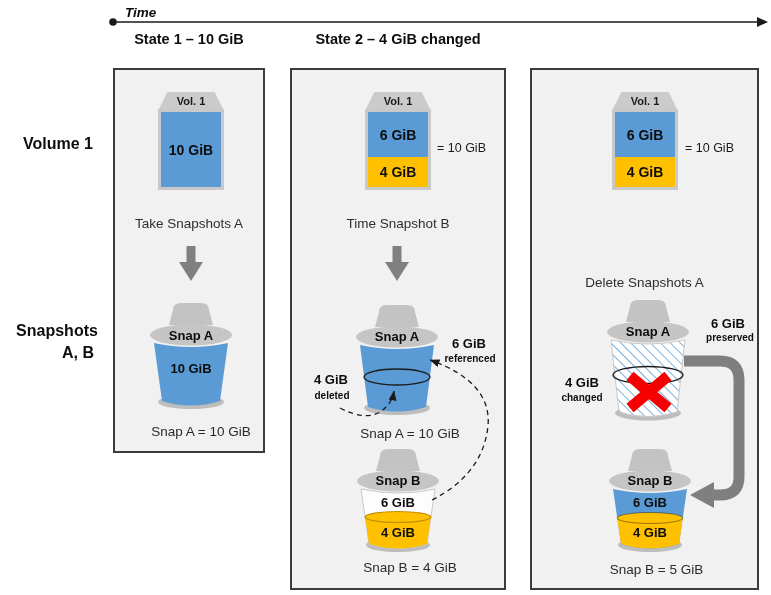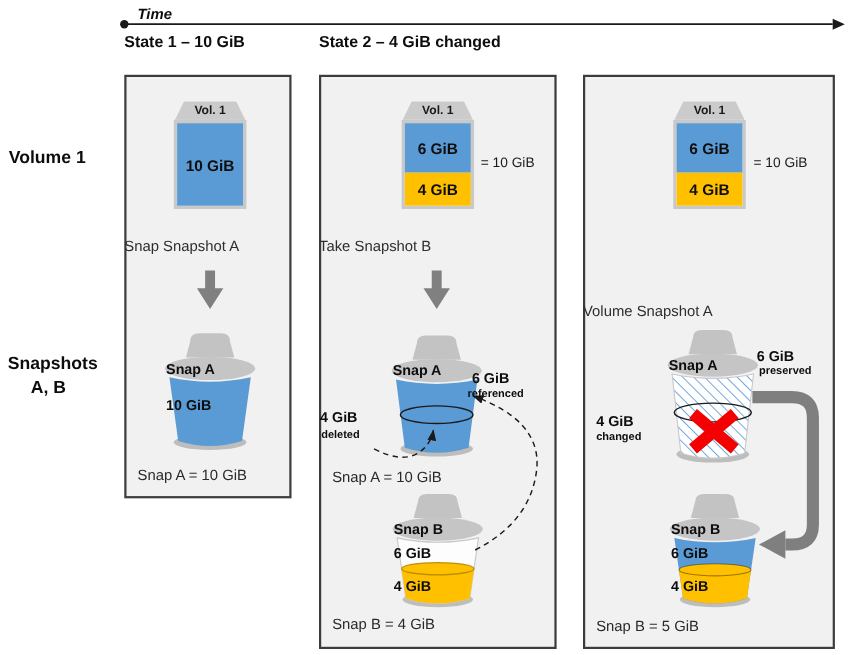--- a/index.html
+++ b/index.html
@@ -7,7 +7,7 @@
           font-family:"Liberation Sans",sans-serif;color:#111;overflow:hidden;}
   .panel{position:absolute;background:#F1F1F1;border:2px solid #3C3C3C;box-sizing:border-box;z-index:1;}
   .lbl{position:absolute;z-index:4;}
-  .ctr{text-align:left;}
+  .ctr{text-align:center;}
   .hdr{font-weight:bold;font-size:14.5px;color:#0d0d0d;}
   .rowlbl{font-weight:bold;font-size:16px;color:#0d0d0d;}
   .time{font-weight:bold;font-style:italic;font-size:13.5px;color:#0d0d0d;}

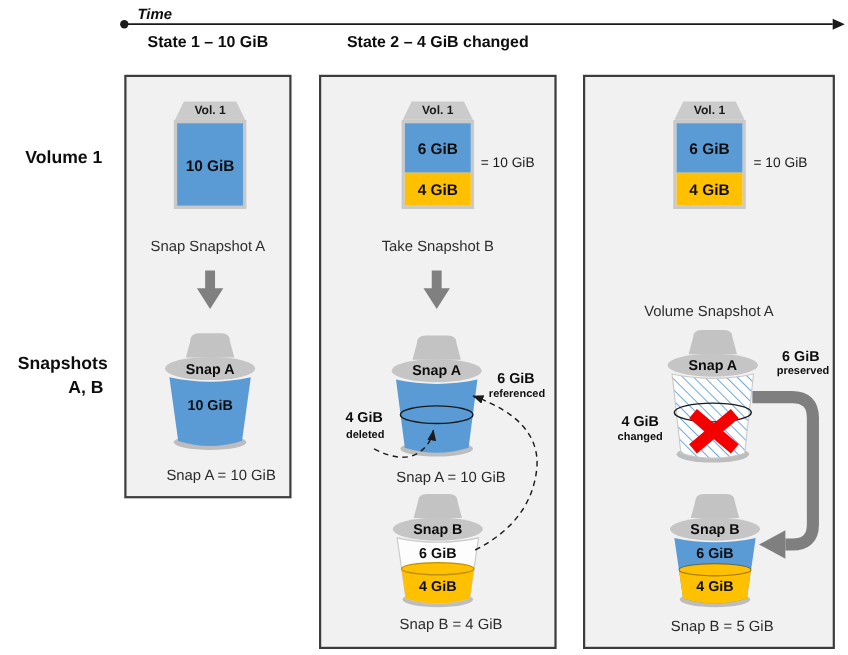--- a/index.html
+++ b/index.html
@@ -135,7 +135,7 @@
   </div>
   <div class="lbl total" style="left:685px;top:141px;">= 10 GiB</div>
 
-  <div class="lbl action ctr" style="left:113px;top:216px;width:152px;">Snap Snapshot A</div>
+  <div class="lbl action ctr" style="left:113px;top:216px;width:152px;">Take Snapshots A</div>
   <div class="lbl action ctr" style="left:290px;top:216px;width:216px;">Take Snapshot B</div>
   <div class="lbl action ctr" style="left:530px;top:275px;width:229px;">Volume Snapshot A</div>
 

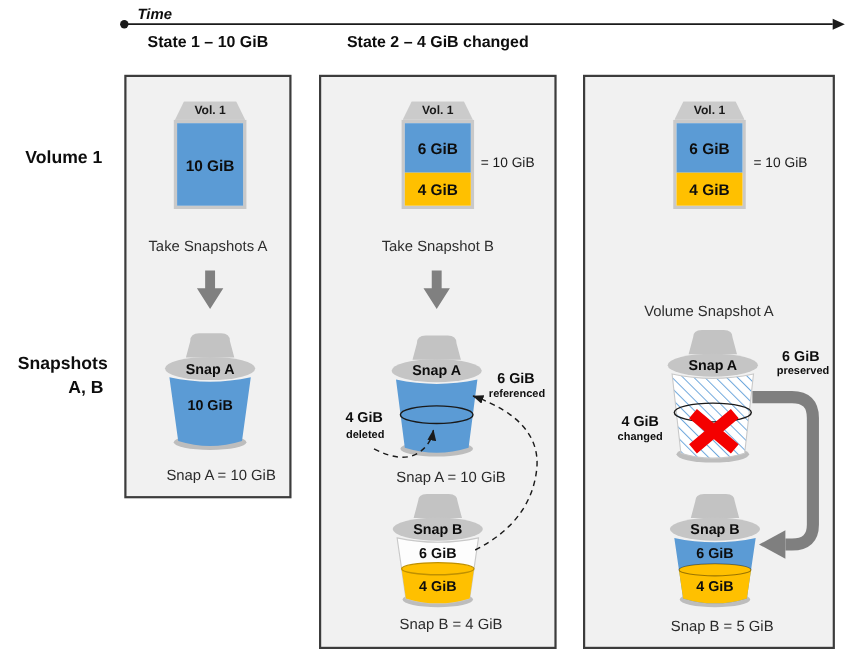--- a/index.html
+++ b/index.html
@@ -136,7 +136,7 @@
   <div class="lbl total" style="left:685px;top:141px;">= 10 GiB</div>
 
   <div class="lbl action ctr" style="left:113px;top:216px;width:152px;">Take Snapshots A</div>
-  <div class="lbl action ctr" style="left:290px;top:216px;width:216px;">Take Snapshot B</div>
+  <div class="lbl action ctr" style="left:290px;top:216px;width:216px;">Time Snapshot B</div>
   <div class="lbl action ctr" style="left:530px;top:275px;width:229px;">Volume Snapshot A</div>
 
   <div class="lbl bucketname ctr" style="left:151px;top:328px;width:80px;">Snap A</div>

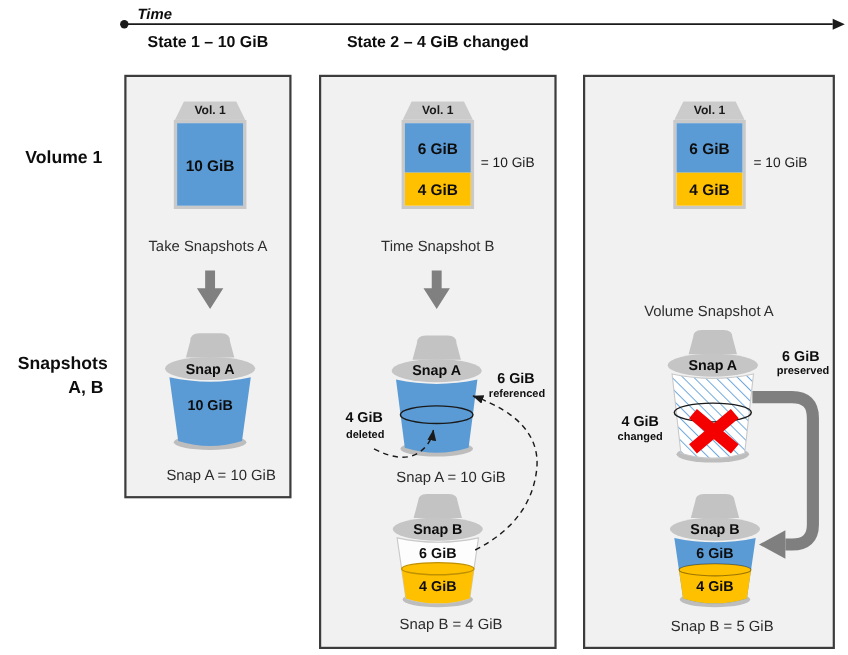--- a/index.html
+++ b/index.html
@@ -137,7 +137,7 @@
 
   <div class="lbl action ctr" style="left:113px;top:216px;width:152px;">Take Snapshots A</div>
   <div class="lbl action ctr" style="left:290px;top:216px;width:216px;">Time Snapshot B</div>
-  <div class="lbl action ctr" style="left:530px;top:275px;width:229px;">Volume Snapshot A</div>
+  <div class="lbl action ctr" style="left:530px;top:275px;width:229px;">Delete Snapshots A</div>
 
   <div class="lbl bucketname ctr" style="left:151px;top:328px;width:80px;">Snap A</div>
   <div class="lbl seglbl ctr" style="left:151px;top:361px;width:80px;">10 GiB</div>

